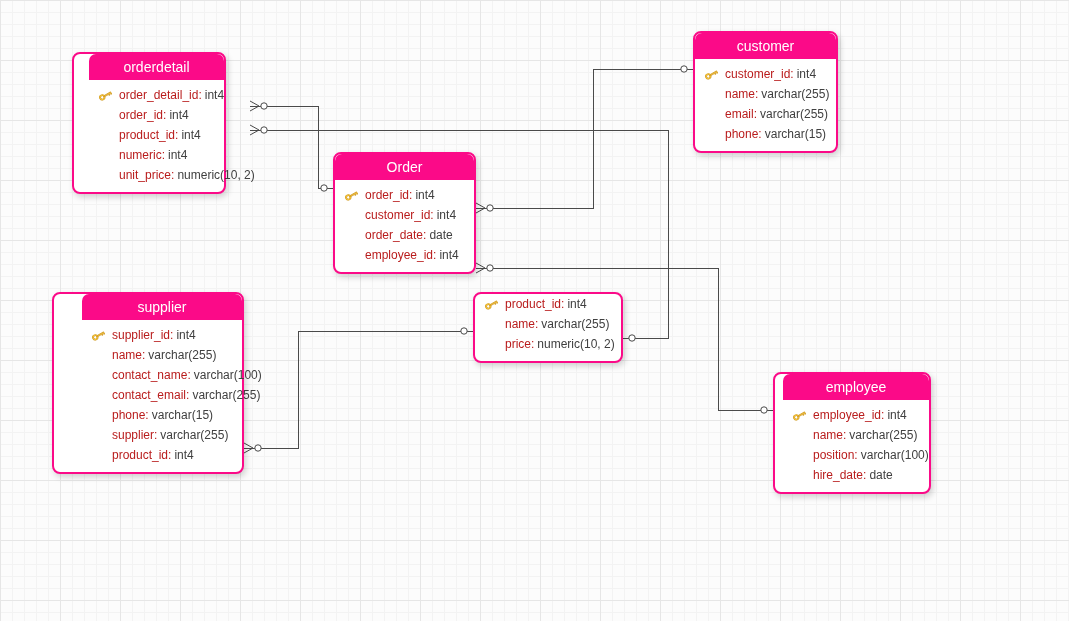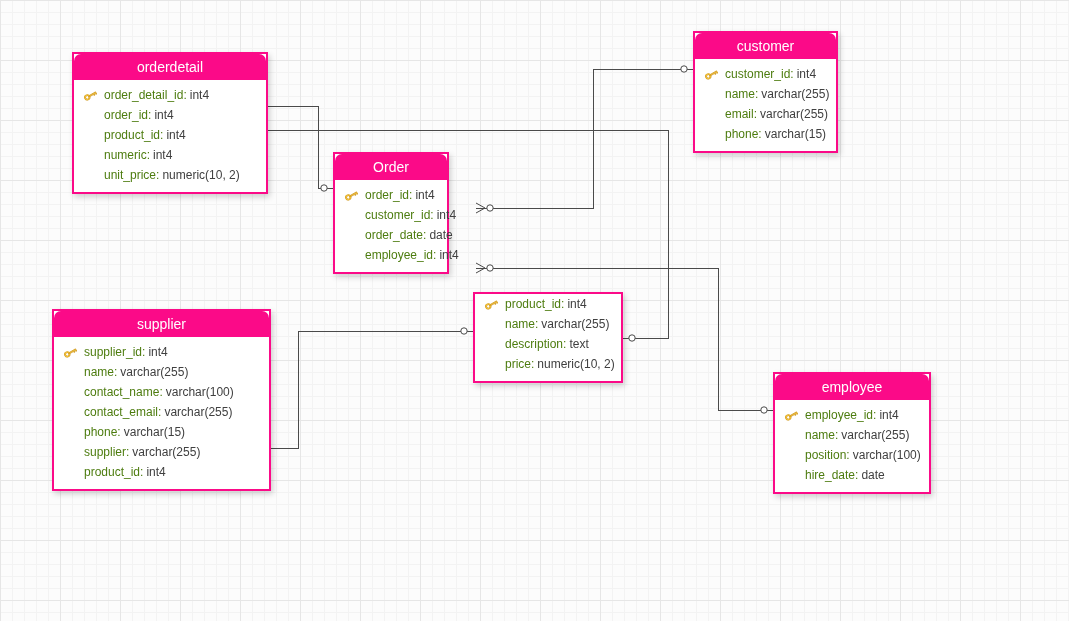--- a/index.html
+++ b/index.html
@@ -32,7 +32,7 @@
     box-sizing: border-box;
     background: #ffffff;
     border: 2px solid var(--accent);
-    border-radius: 0;
+    border-radius: 8px;
     box-shadow: 2px 3px 6px rgba(0,0,0,0.18);
     padding-bottom: 7px;
     z-index: 2;

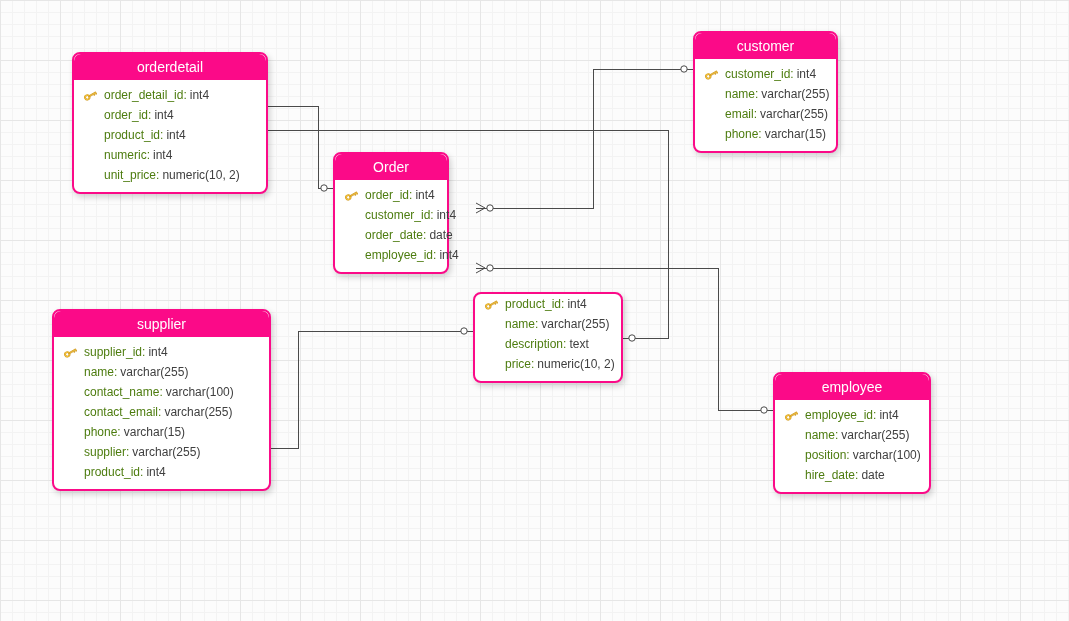--- a/index.html
+++ b/index.html
@@ -100,7 +100,7 @@
       <circle cx="464" cy="331" r="3.2" fill="#ffffff" stroke="#4a4a4a" stroke-width="1"></circle>
     </svg>
   <div id="entities">
-      <div class="entity" style="left: 72px; top: 52px; width: 196px;">
+      <div class="entity" style="left: 72px; top: 52px; width: 154px; padding-left: 15px;">
         <div class="entity-header">orderdetail</div>
         <div class="field-row">
           <span class="key-slot">

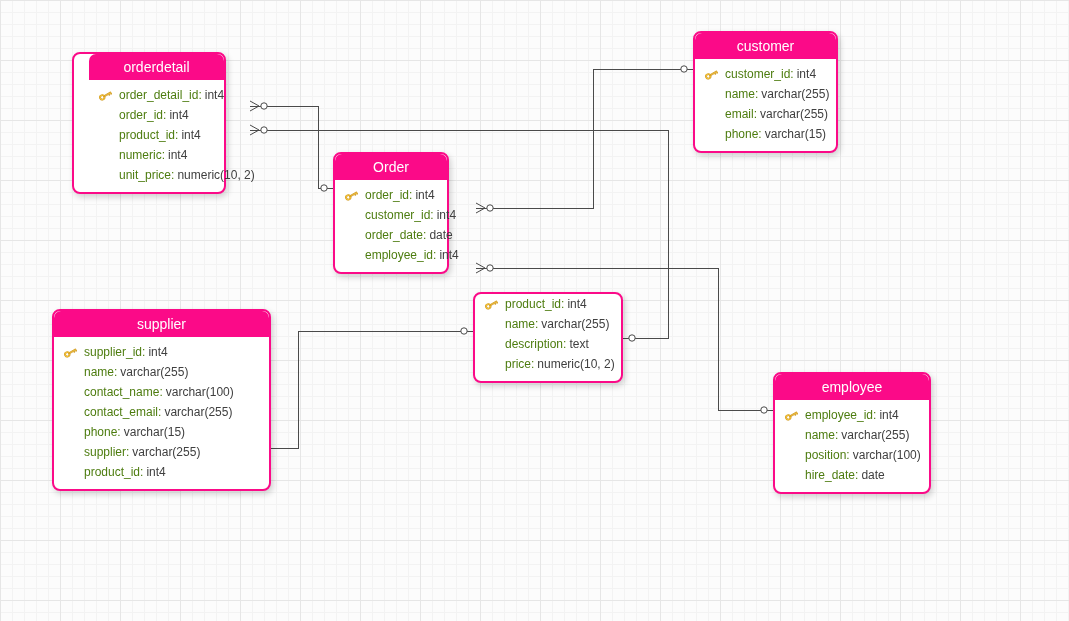--- a/index.html
+++ b/index.html
@@ -65,7 +65,7 @@
     display: inline-flex;
     align-items: center;
   }
-  .field-name { color: #4d7c0f; }
+  .field-name { color: #b91c1c; }
   .field-type { color: #404040; margin-left: 3px; }
 </style>
 </head>

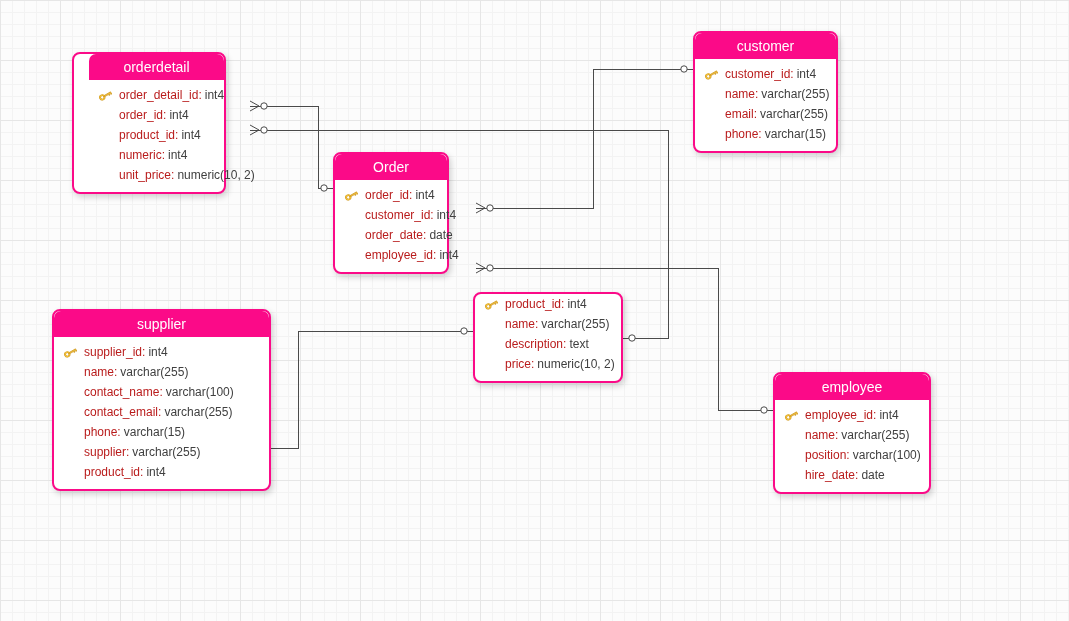--- a/index.html
+++ b/index.html
@@ -167,7 +167,7 @@
           <span class="field-type">varchar(15)</span>
         </div>
       </div>
-      <div class="entity" style="left: 333px; top: 152px; width: 116px;">
+      <div class="entity" style="left: 333px; top: 152px; width: 143px;">
         <div class="entity-header">Order</div>
         <div class="field-row">
           <span class="key-slot">

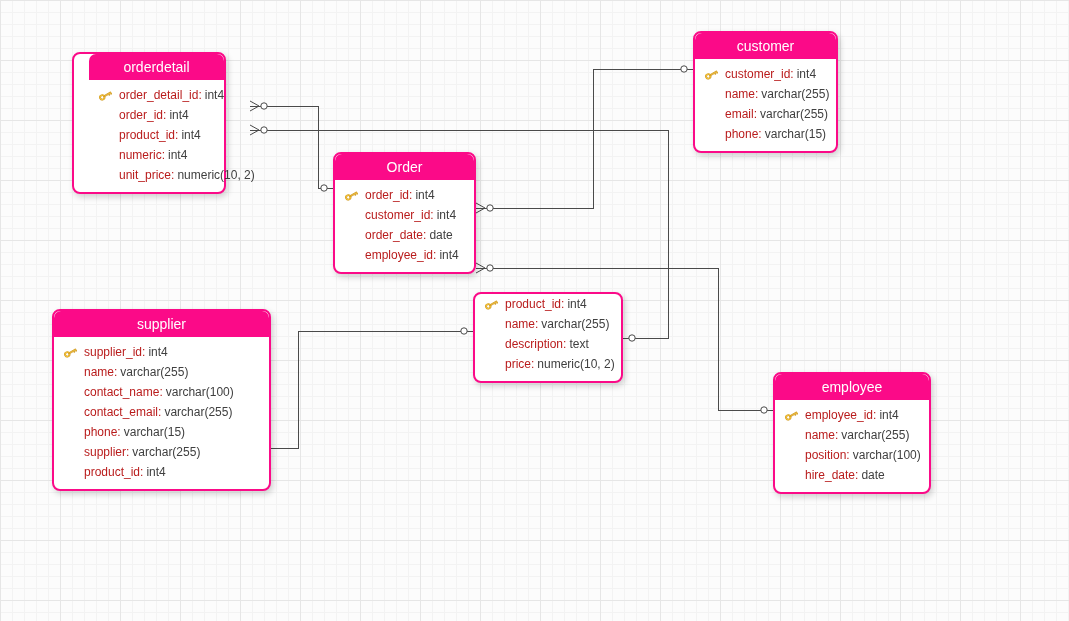--- a/index.html
+++ b/index.html
@@ -198,7 +198,7 @@
           <span class="field-type">int4</span>
         </div>
       </div>
-      <div class="entity" style="left: 52px; top: 309px; width: 219px;">
+      <div class="entity" style="left: 52px; top: 292px; width: 192px; padding-left: 28px;">
         <div class="entity-header">supplier</div>
         <div class="field-row">
           <span class="key-slot">

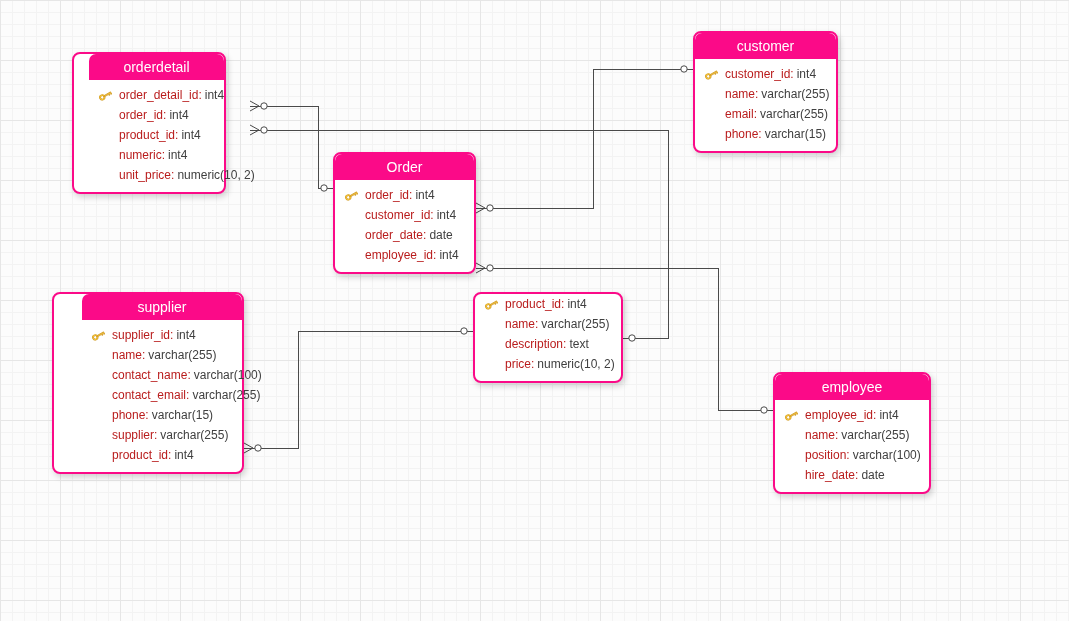--- a/index.html
+++ b/index.html
@@ -265,11 +265,6 @@
         </div>
         <div class="field-row">
           <span class="key-slot"></span>
-          <span class="field-name">description:</span>
-          <span class="field-type">text</span>
-        </div>
-        <div class="field-row">
-          <span class="key-slot"></span>
           <span class="field-name">price:</span>
           <span class="field-type">numeric(10, 2)</span>
         </div>

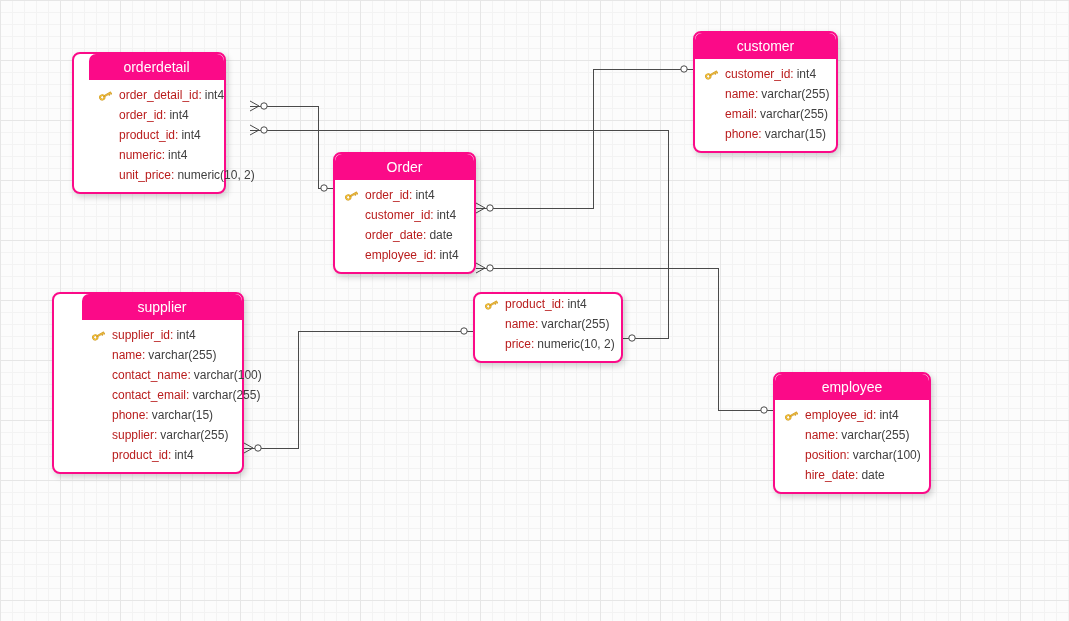--- a/index.html
+++ b/index.html
@@ -269,7 +269,7 @@
           <span class="field-type">numeric(10, 2)</span>
         </div>
       </div>
-      <div class="entity" style="left: 773px; top: 372px; width: 158px;">
+      <div class="entity" style="left: 773px; top: 372px; width: 158px; padding-left: 8px;">
         <div class="entity-header">employee</div>
         <div class="field-row">
           <span class="key-slot">

